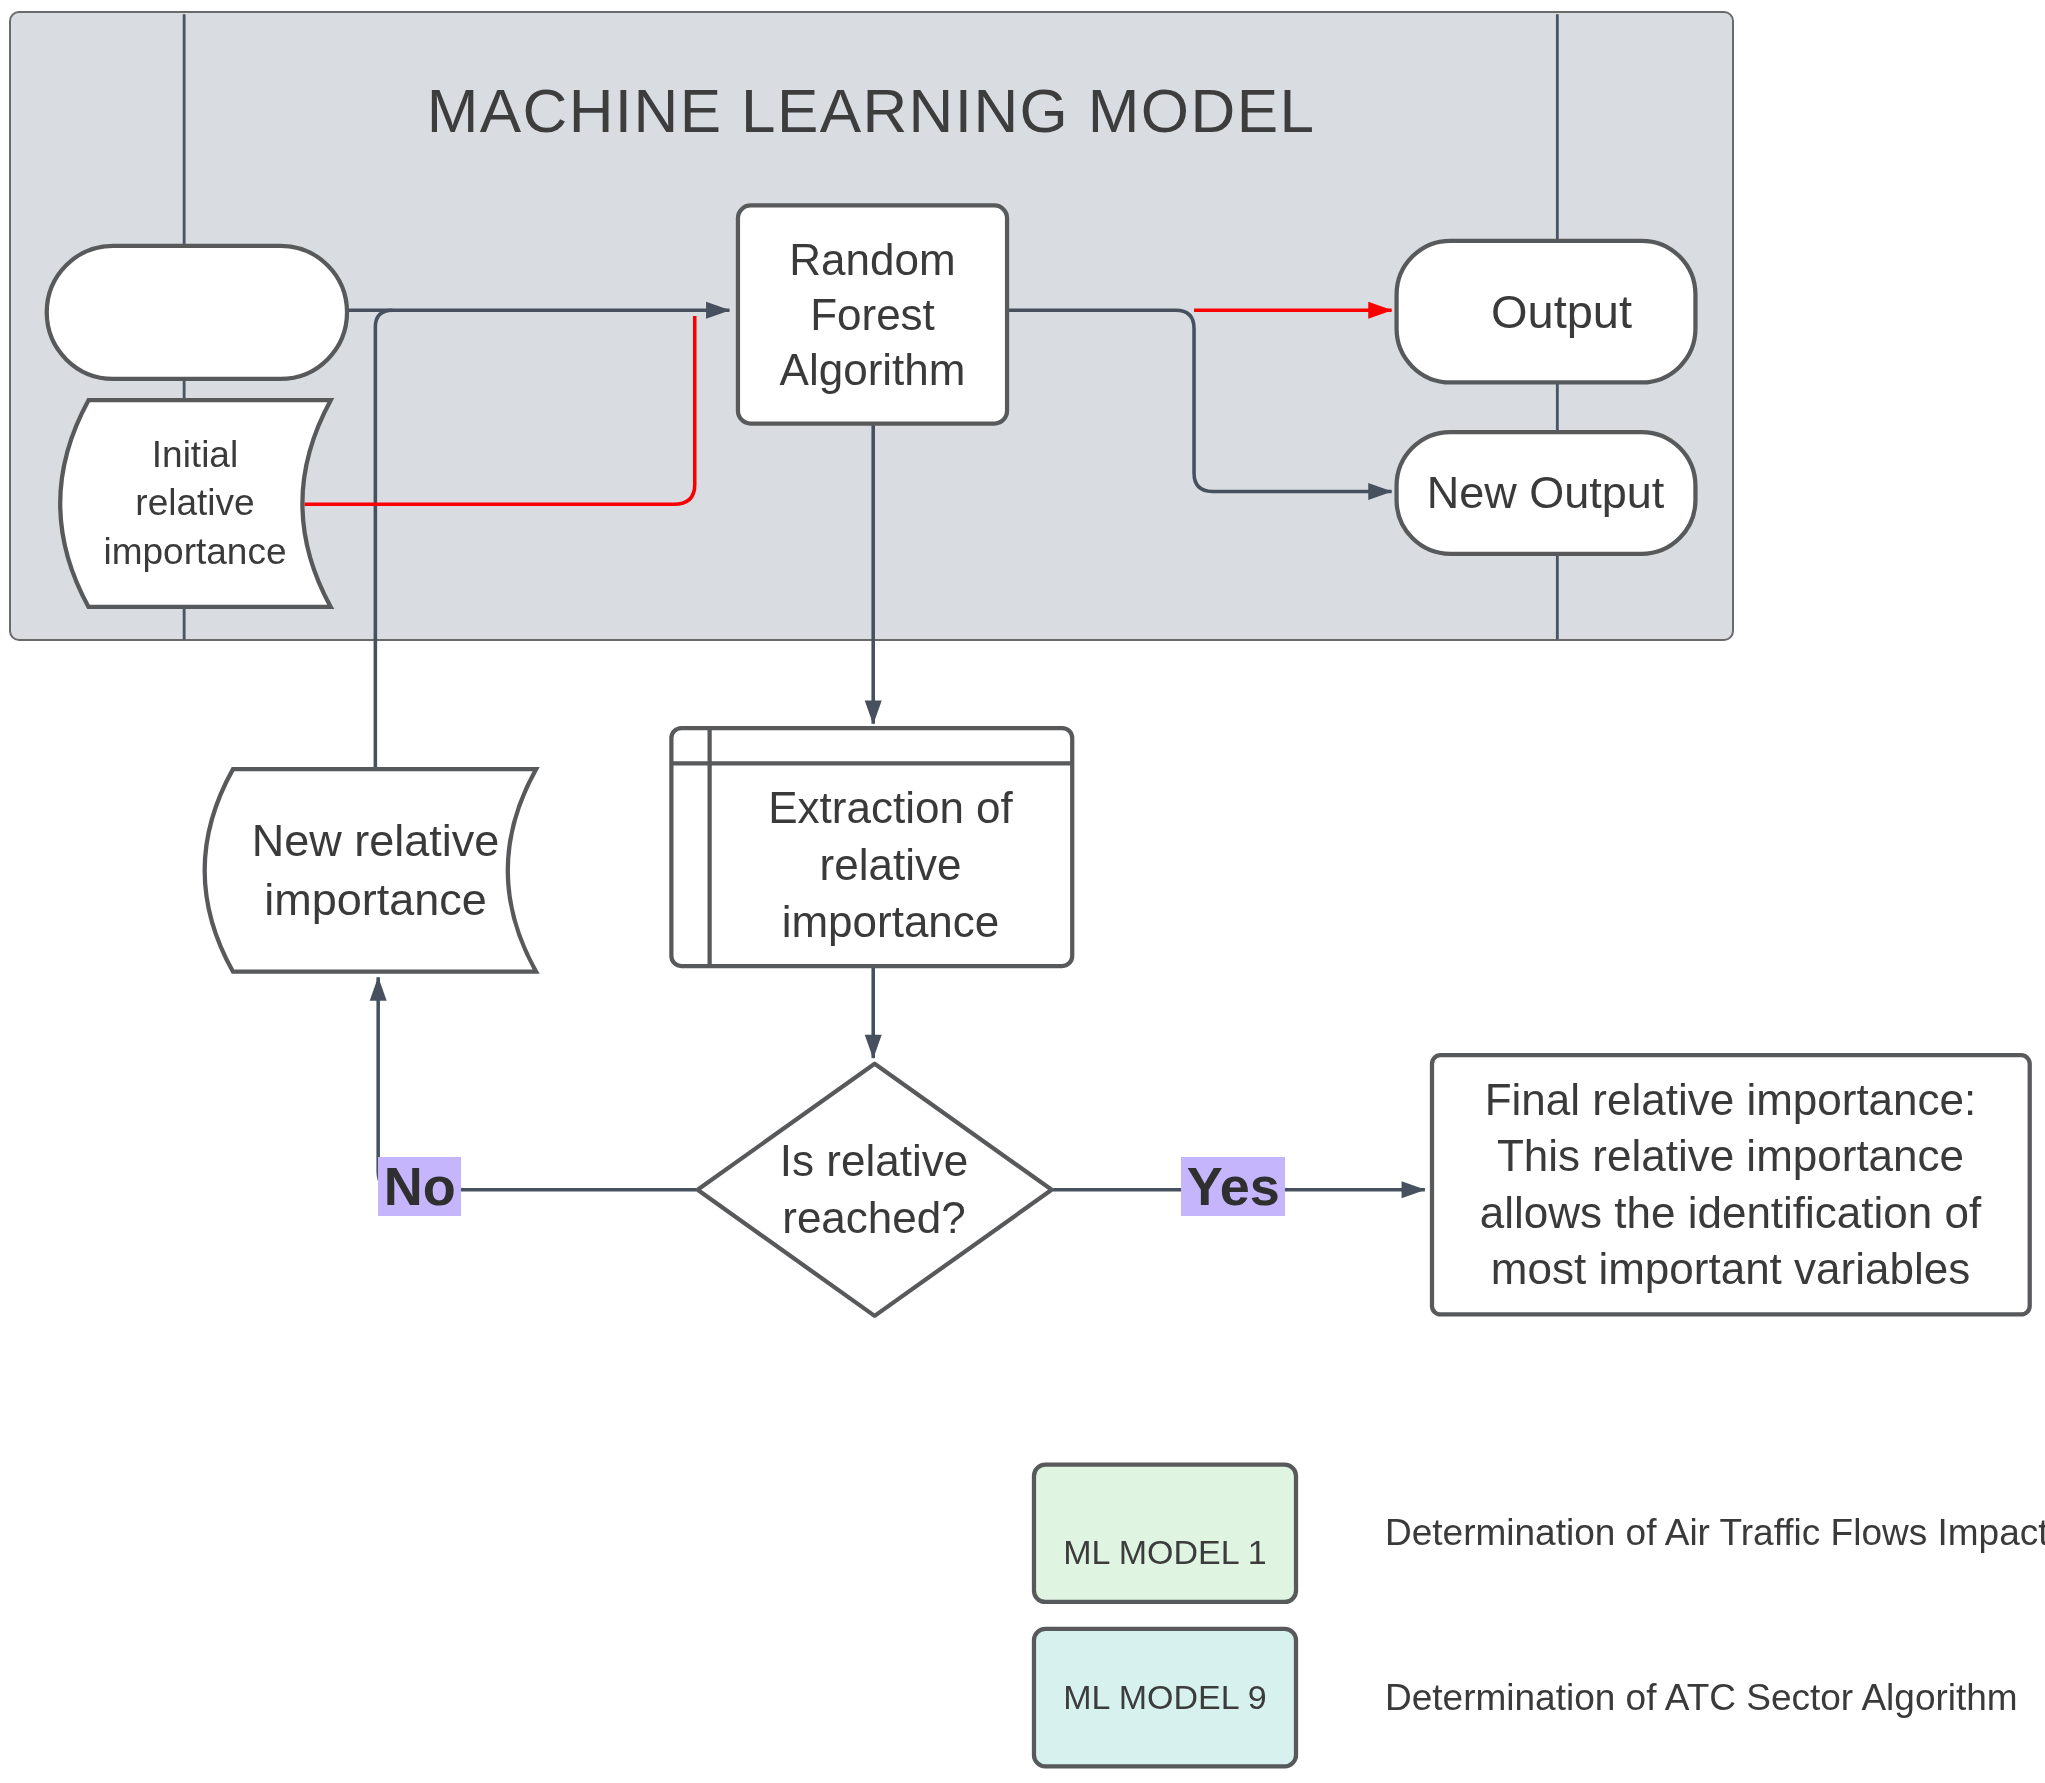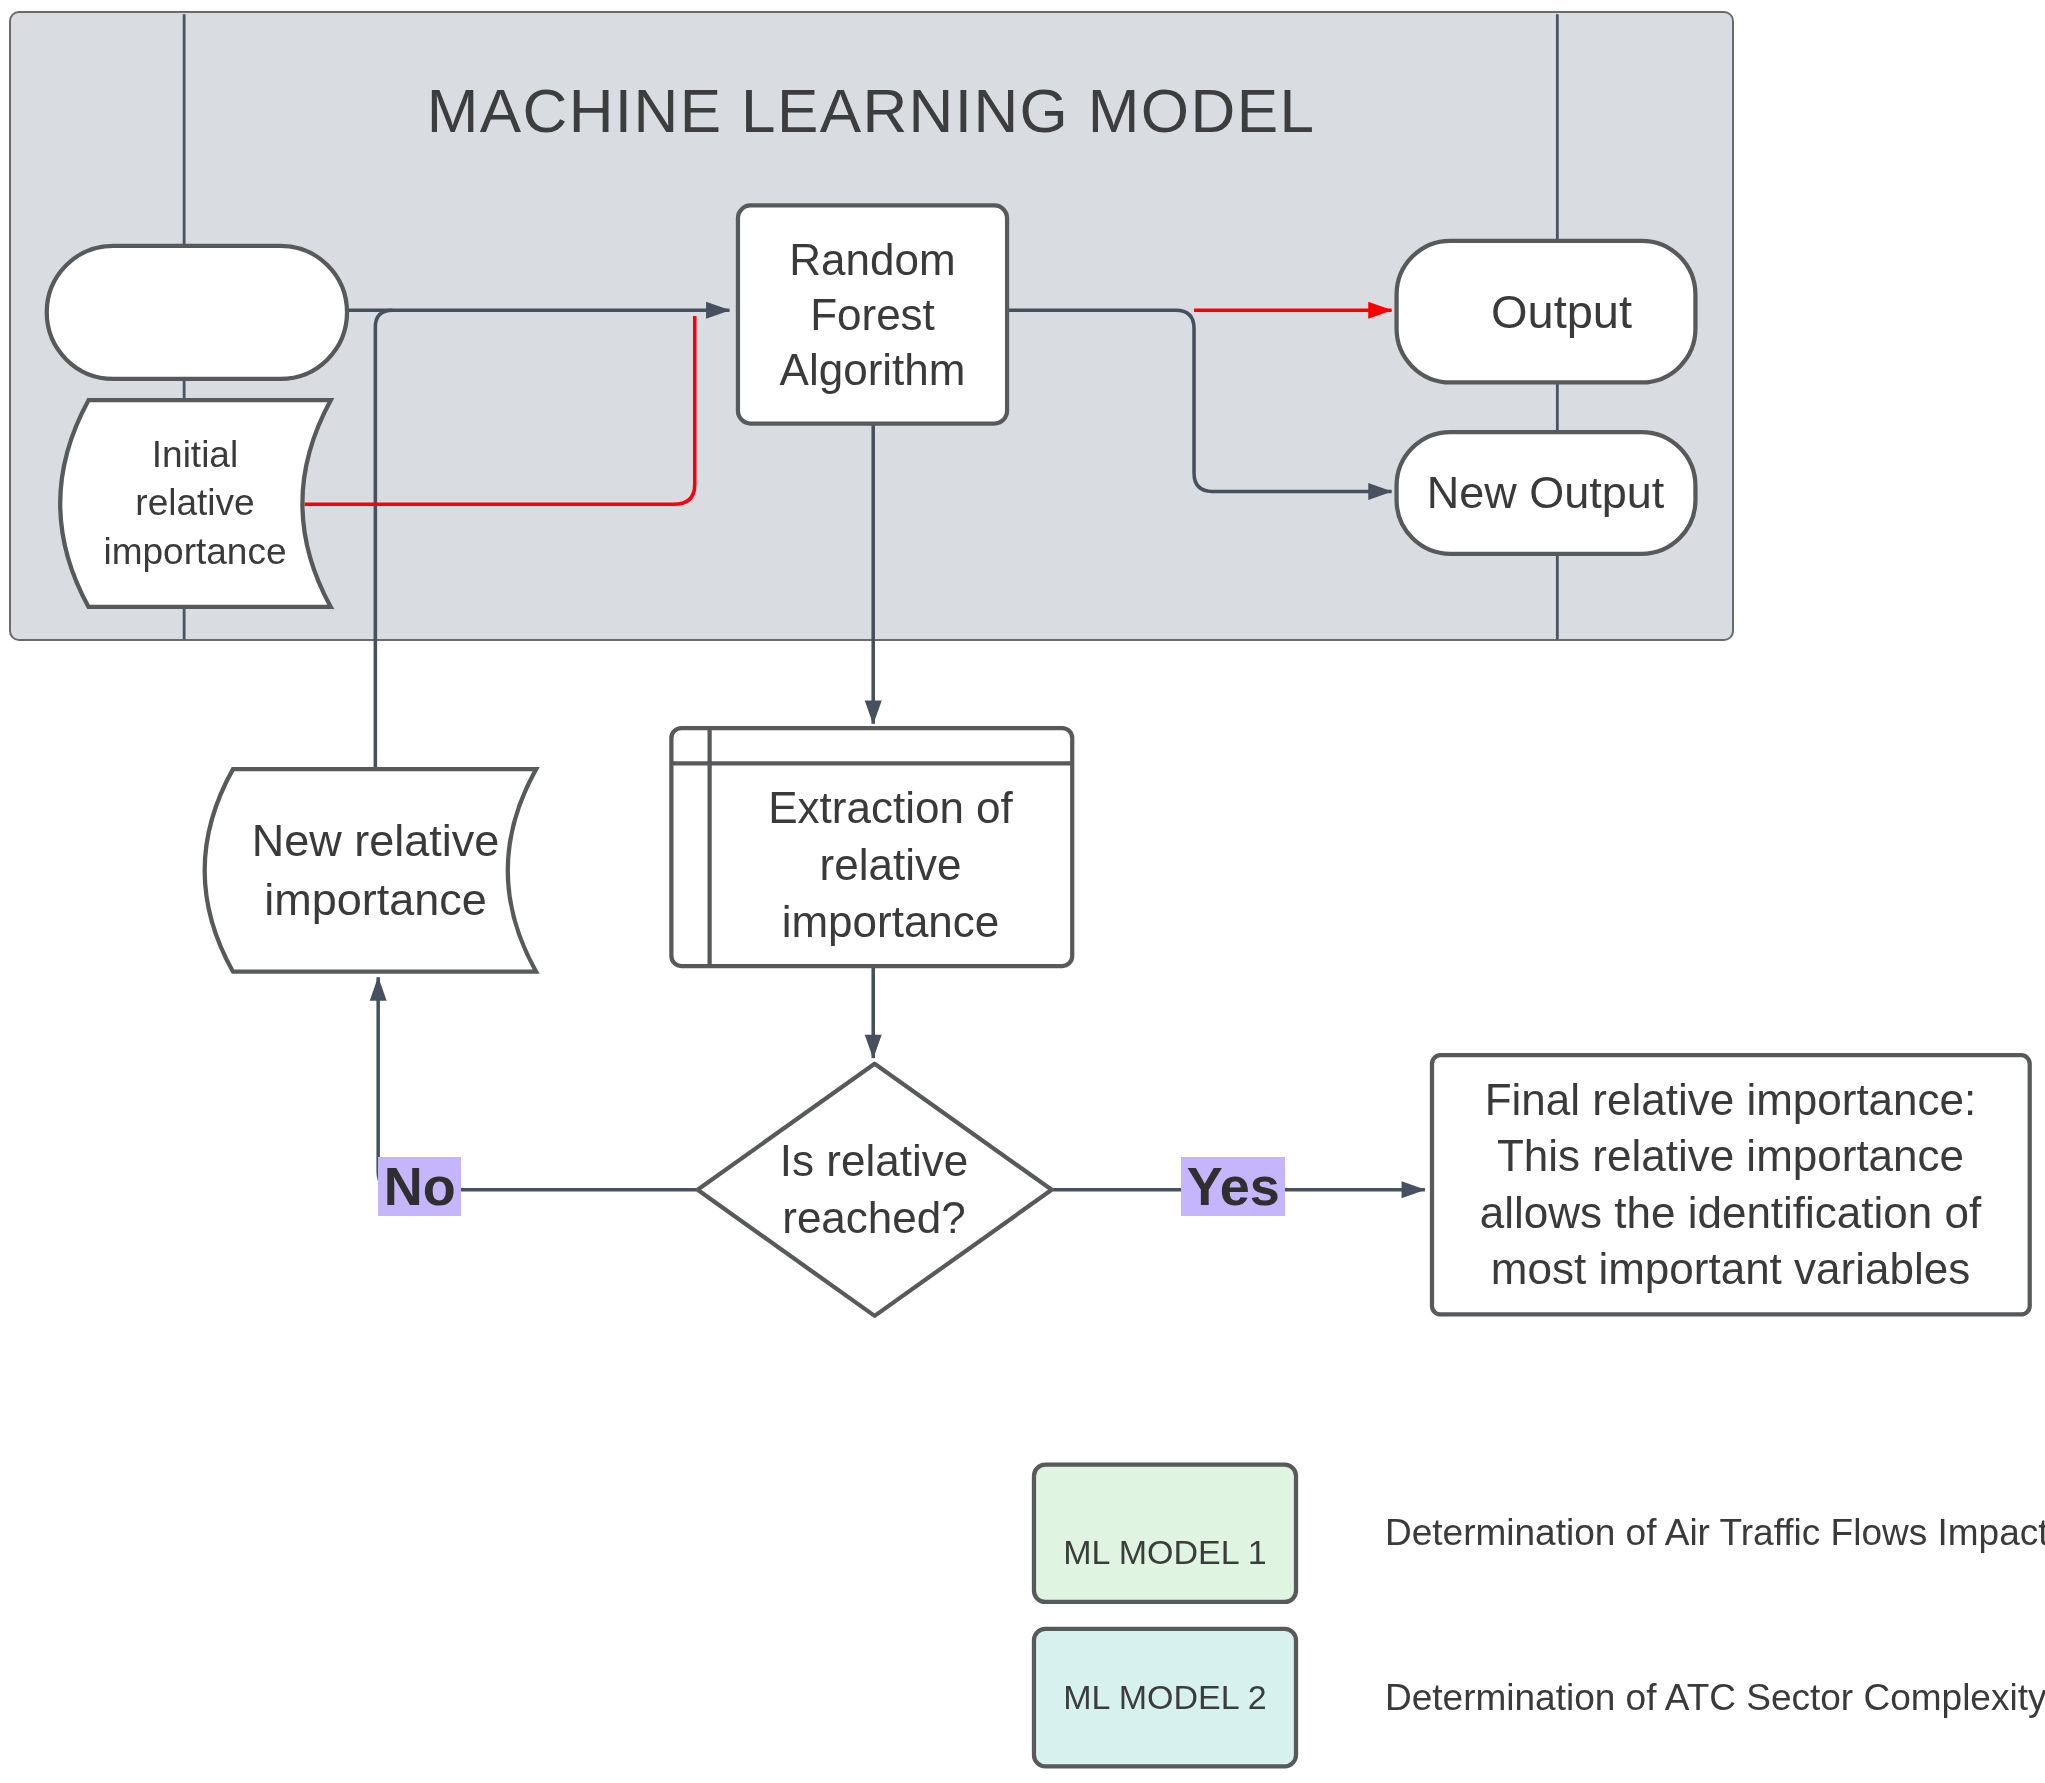--- a/index.html
+++ b/index.html
@@ -127,7 +127,7 @@
 
   <div class="abs node-label legend-label" id="legend1-label">ML MODEL 1</div>
   <div class="abs legend-desc" id="legend1-desc">Determination of Air Traffic Flows Impact</div>
-  <div class="abs node-label legend-label" id="legend2-label">ML MODEL 2</div>
+  <div class="abs node-label legend-label" id="legend2-label">ML MODEL 9</div>
   <div class="abs legend-desc" id="legend2-desc">Determination of ATC Sector Complexity</div>
 
 </div>

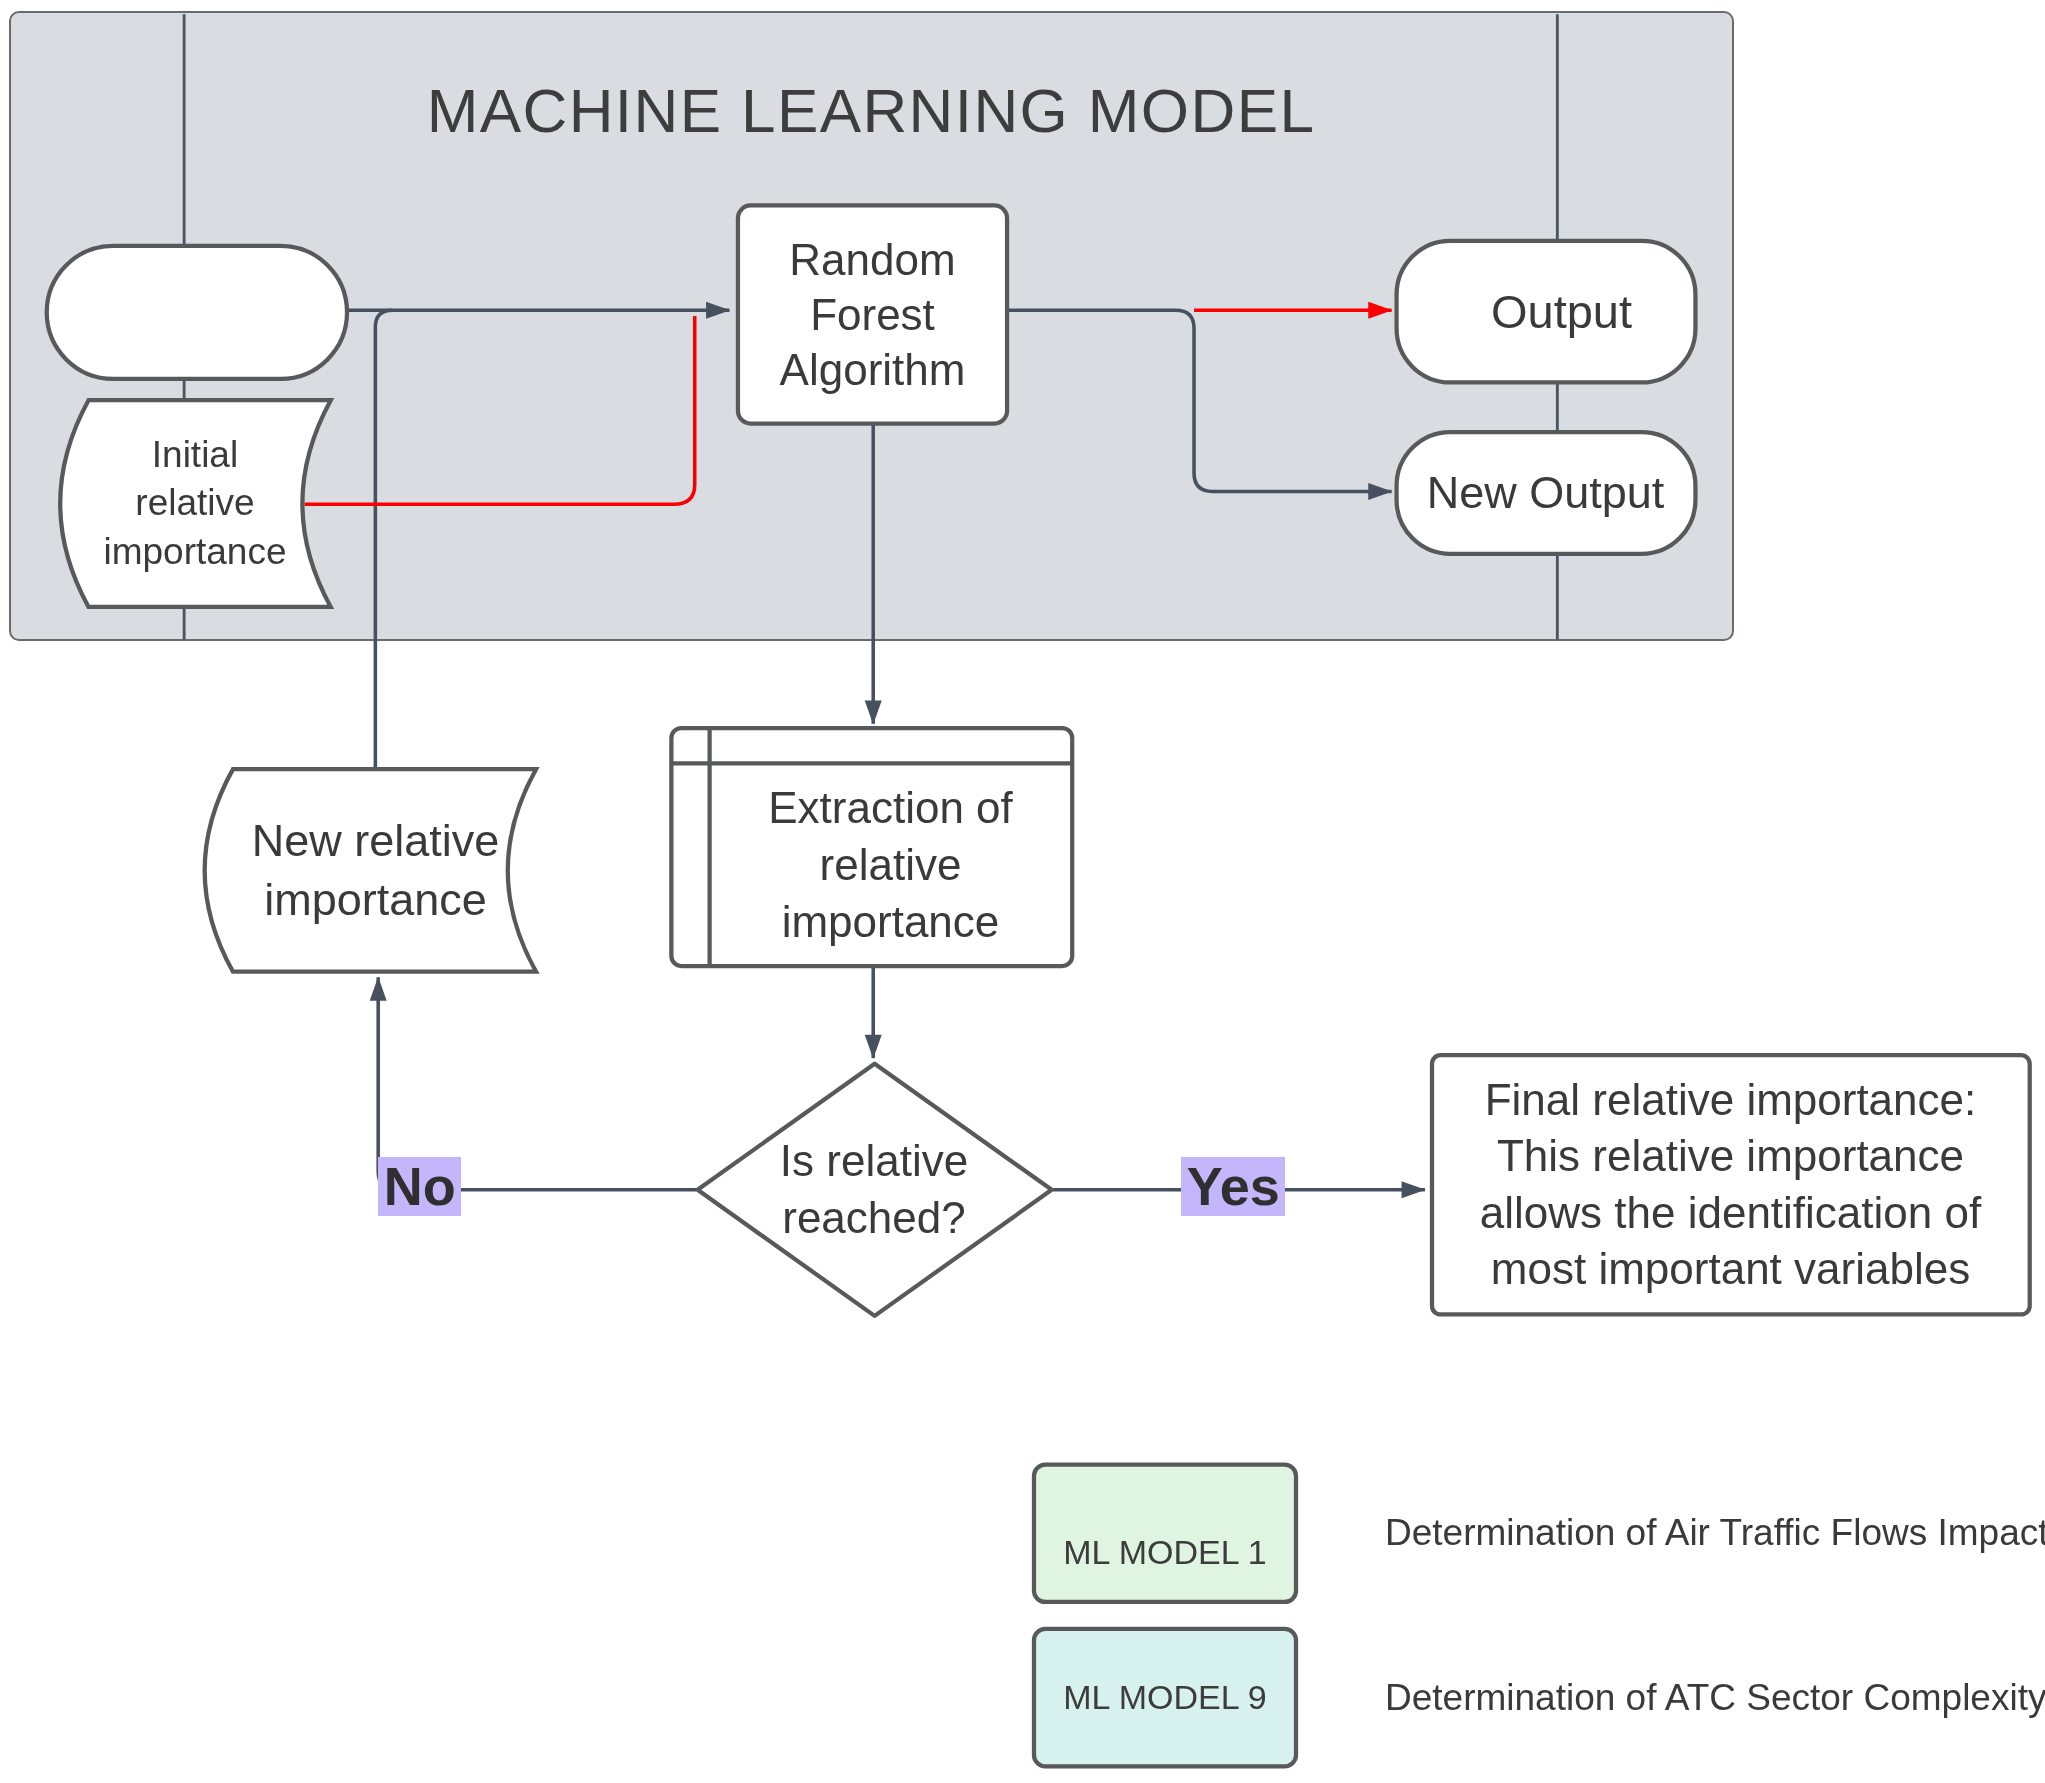--- a/index.html
+++ b/index.html
@@ -128,7 +128,7 @@
   <div class="abs node-label legend-label" id="legend1-label">ML MODEL 1</div>
   <div class="abs legend-desc" id="legend1-desc">Determination of Air Traffic Flows Impact</div>
   <div class="abs node-label legend-label" id="legend2-label">ML MODEL 9</div>
-  <div class="abs legend-desc" id="legend2-desc">Determination of ATC Sector Complexity</div>
+  <div class="abs legend-desc" id="legend2-desc">Determination of ATC Sector Algorithm</div>
 
 </div>
 

